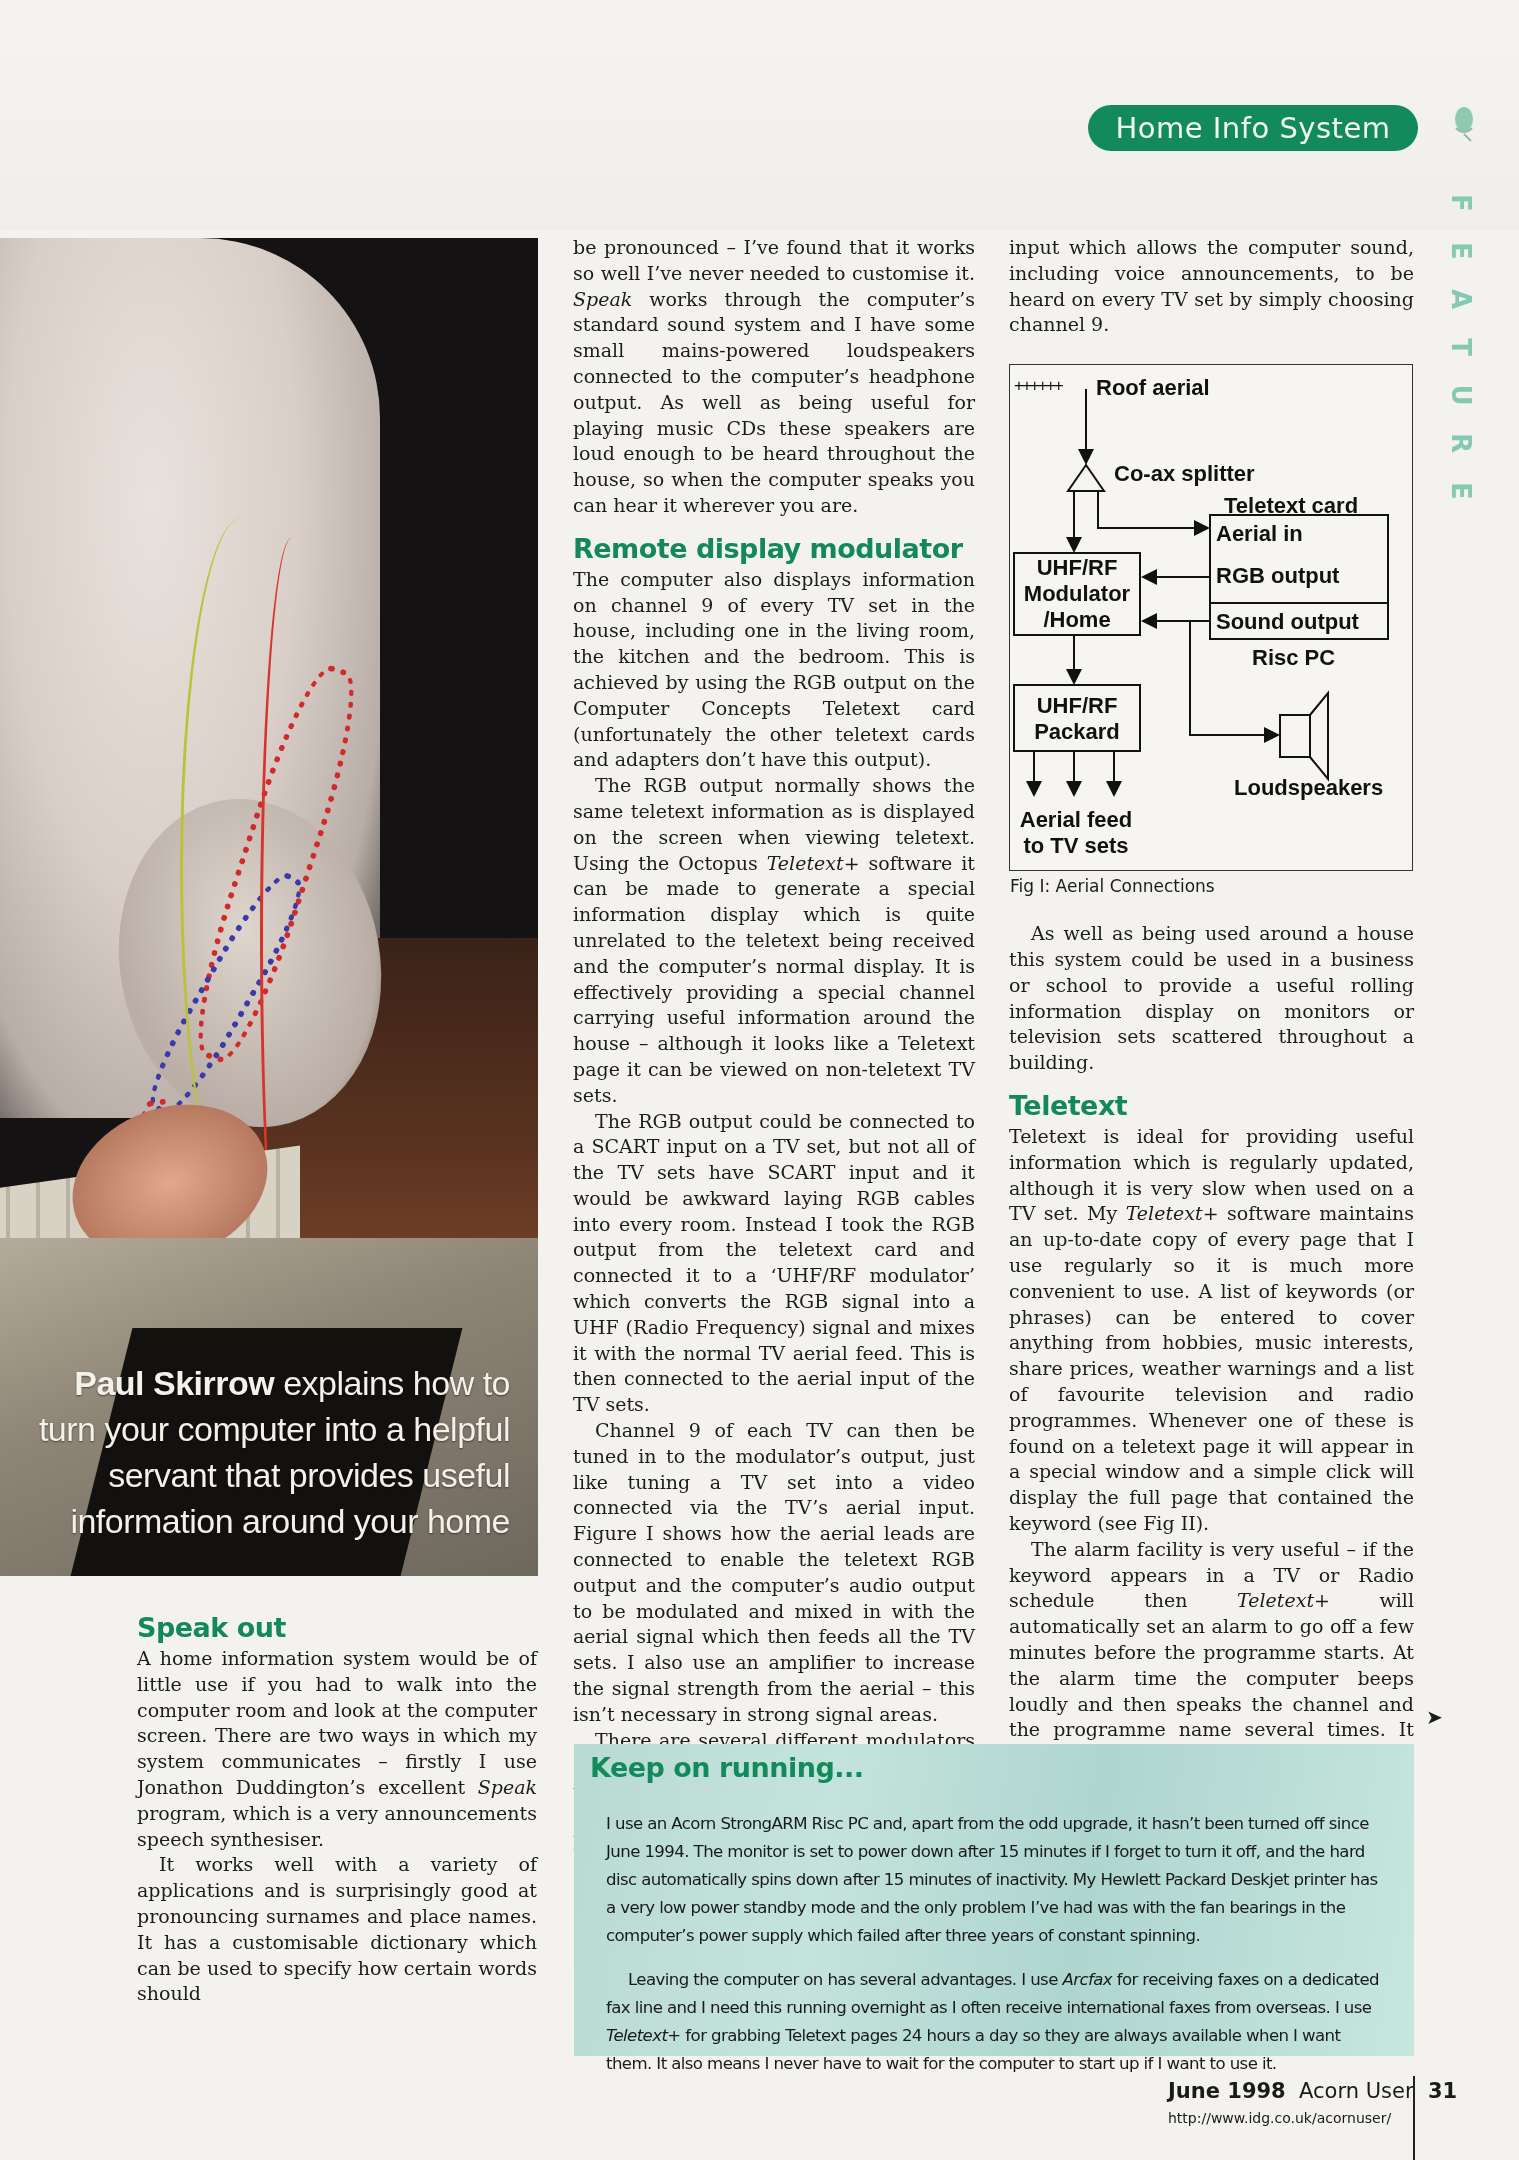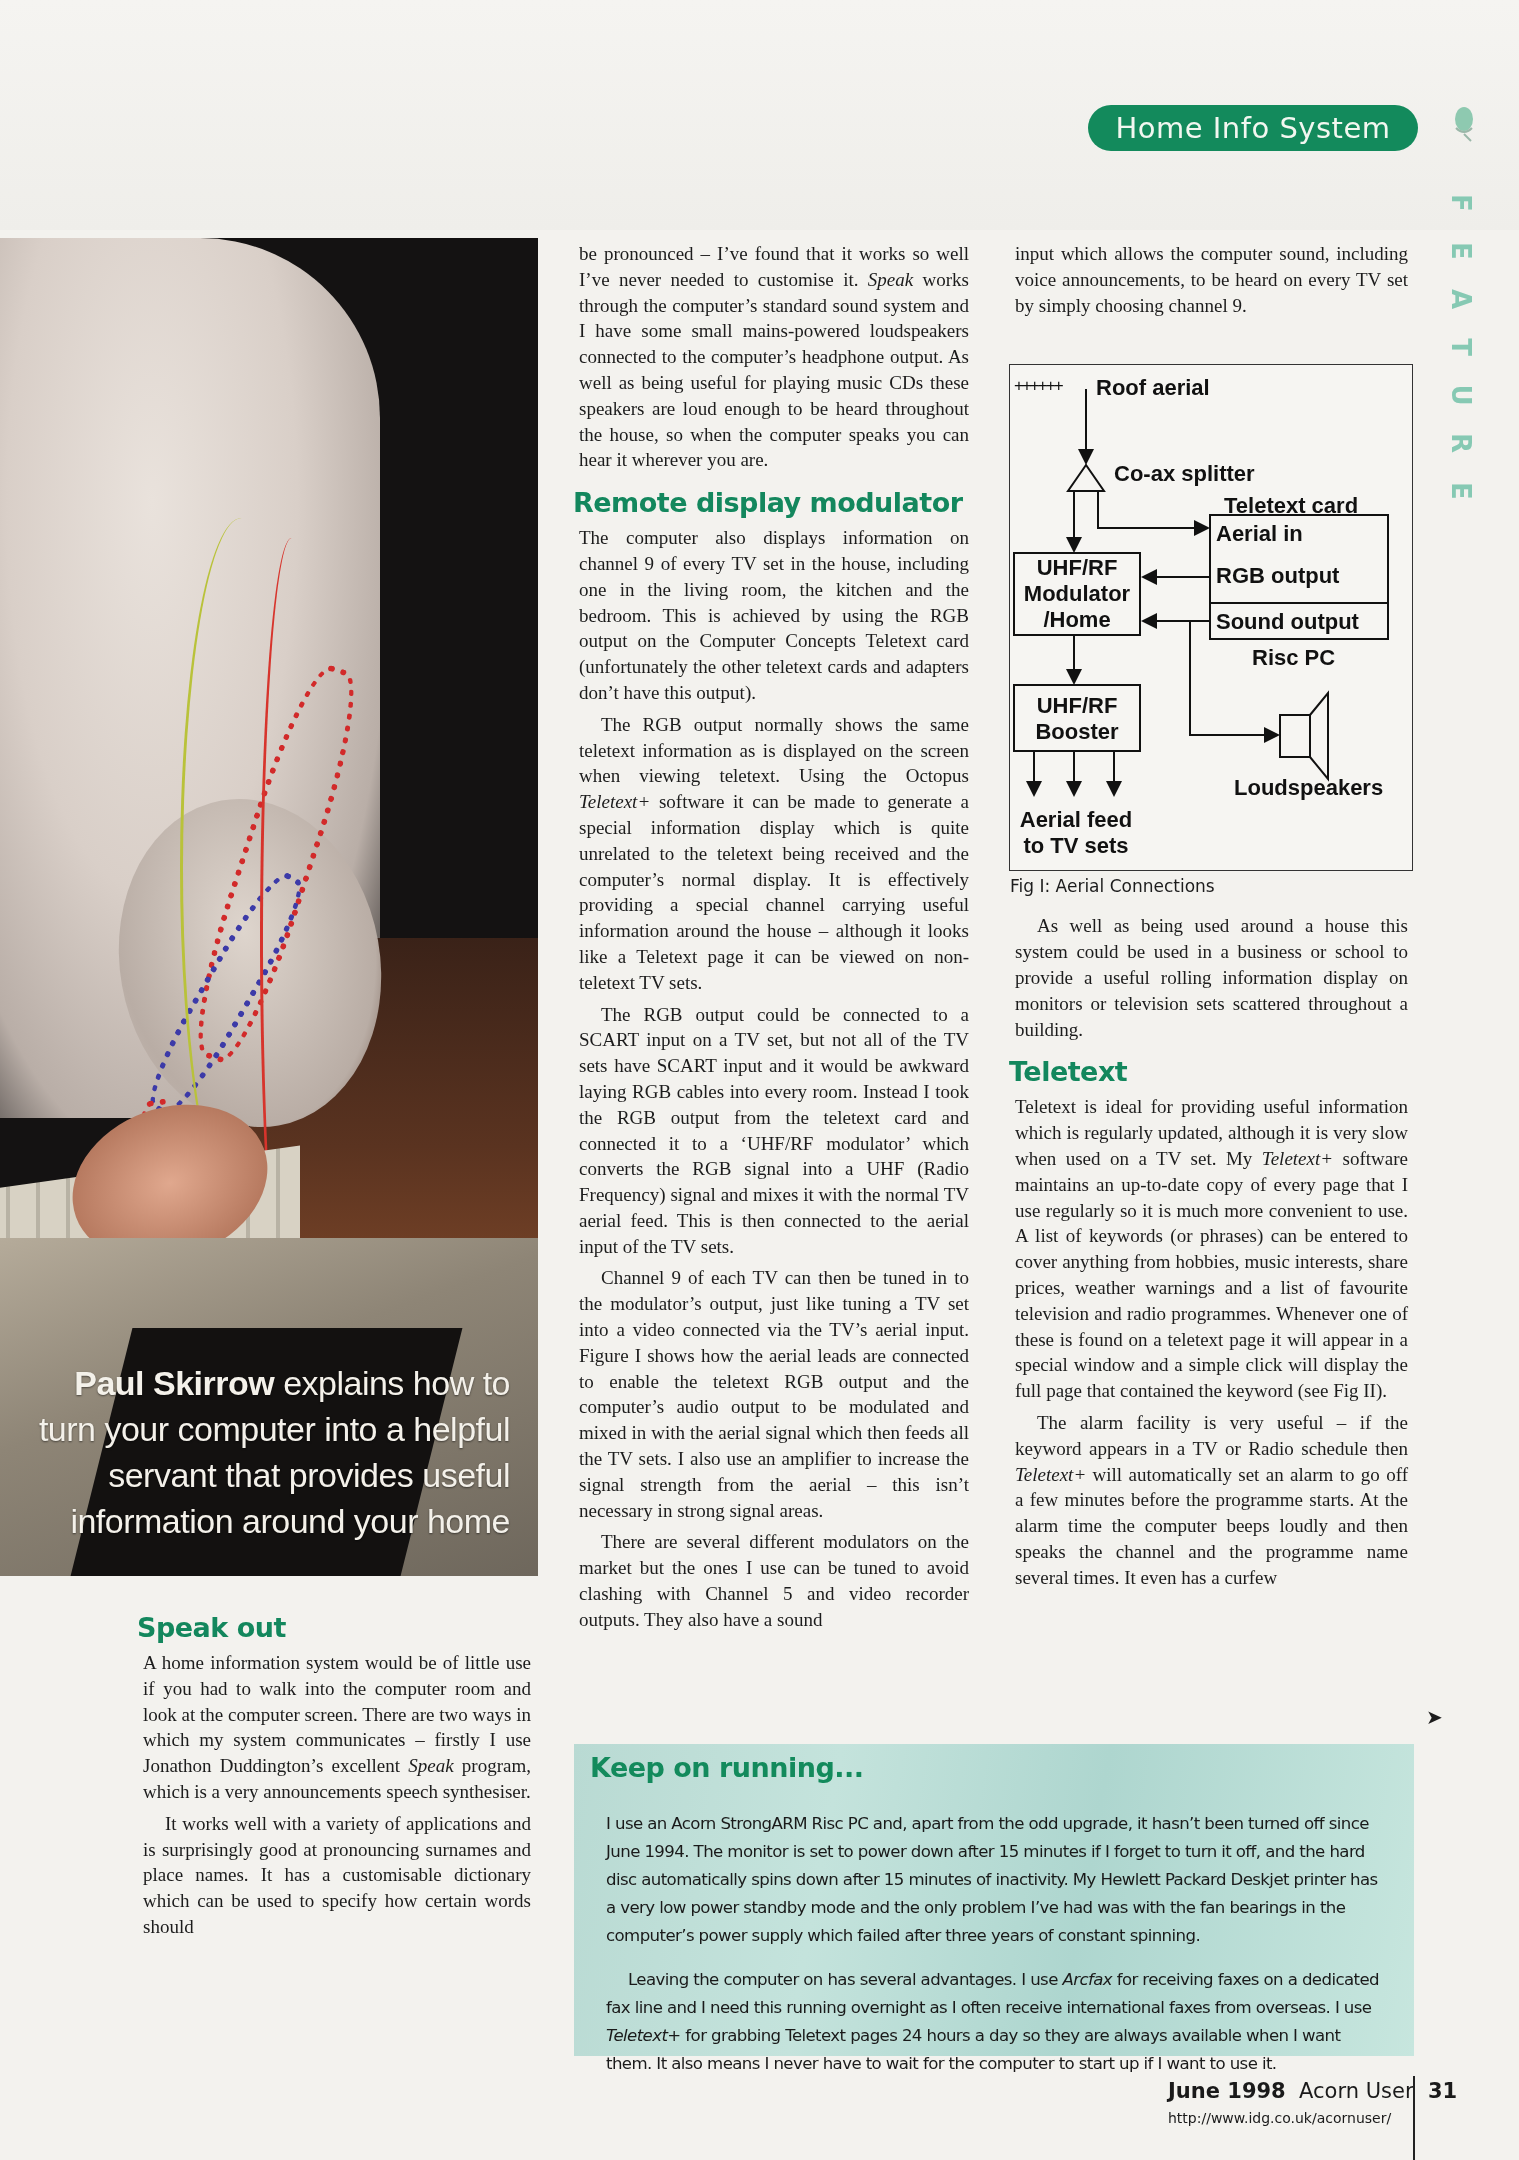--- a/index.html
+++ b/index.html
@@ -62,7 +62,7 @@
 
   
   .col { position:absolute; font-size:19px; line-height:25.8px; text-align:justify; }
-  .col p { margin:6px;font-family:Liberation Serif, serif; }
+  .col p { margin:0; }
   .col p.indent { text-indent:22px; }
   .col1 { left:137px; top:1598px; width:400px; }
   .col2 { left:573px; top:235px; width:402px; }

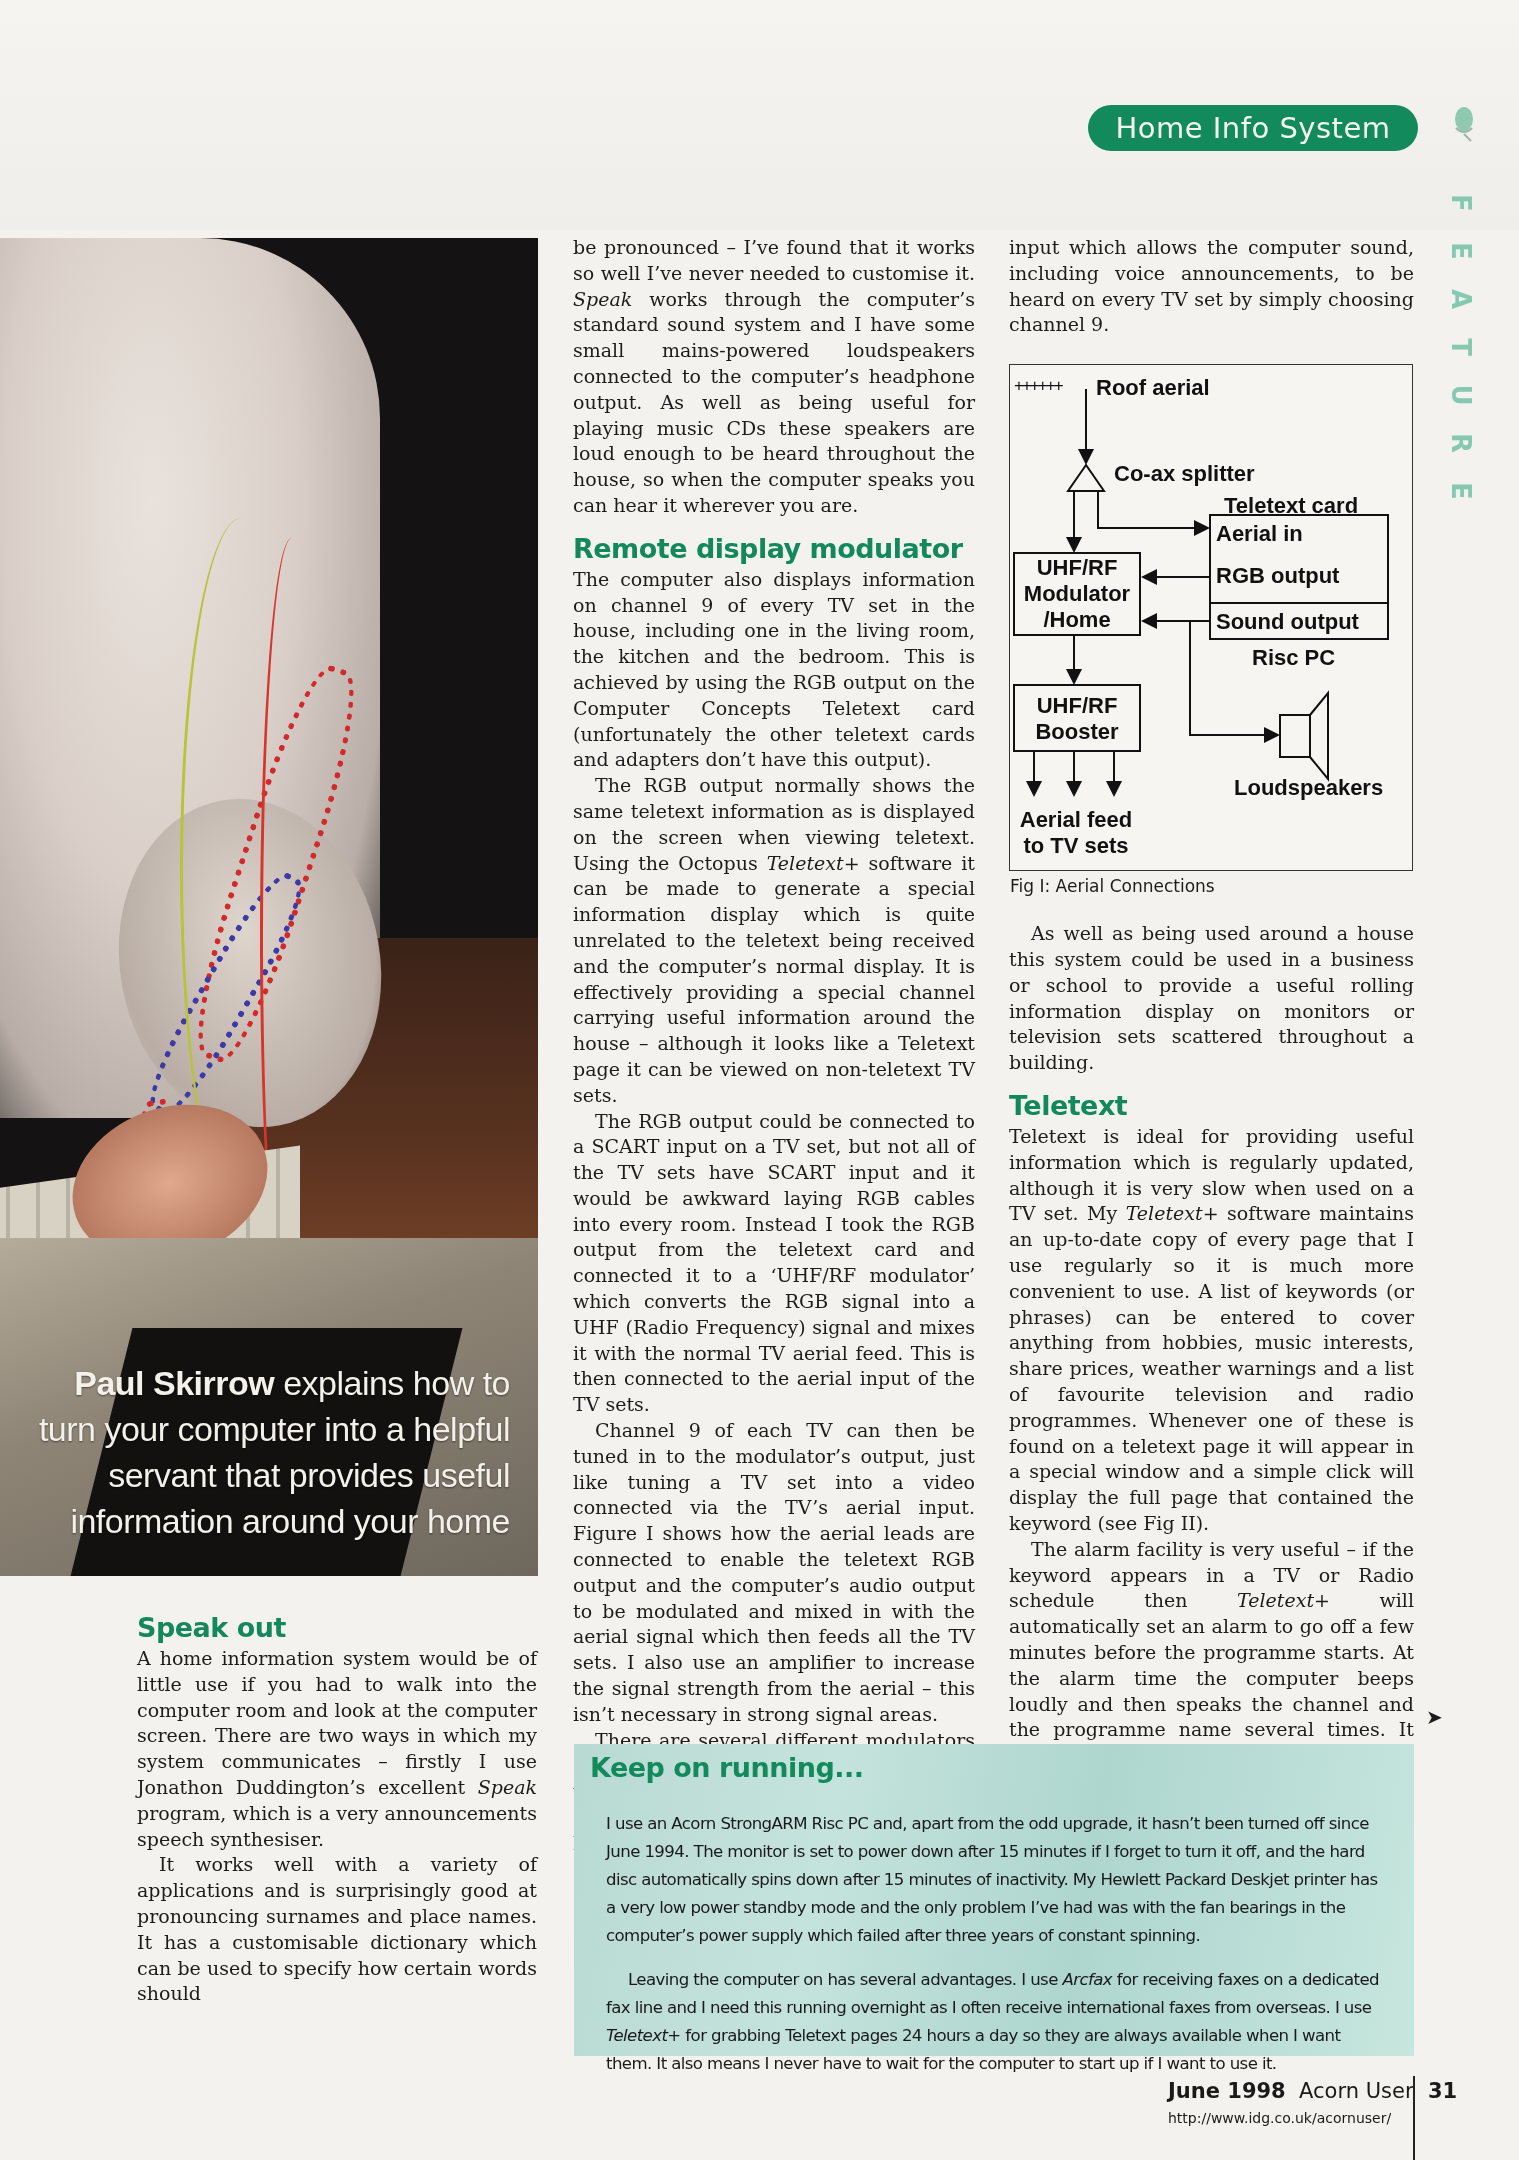--- a/index.html
+++ b/index.html
@@ -224,7 +224,7 @@
   </div>
   <div class="dlabel" style="left:4px;top:328px;width:126px;text-align:center;">
     <div>UHF/RF</div>
-    <div>Booster</div>
+    <div>Packard</div>
   </div>
   <div class="dlabel" style="left:224px;top:410px;">Loudspeakers</div>
   <div class="dlabel" style="left:6px;top:442px;width:120px;text-align:center;">

